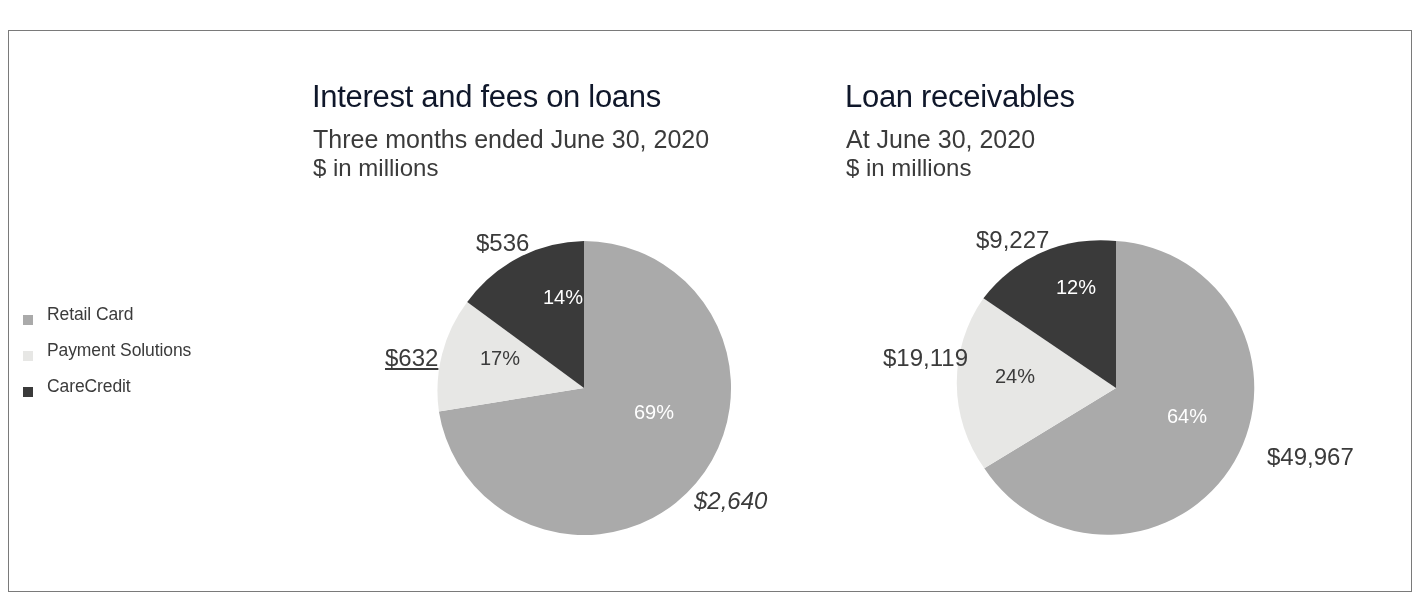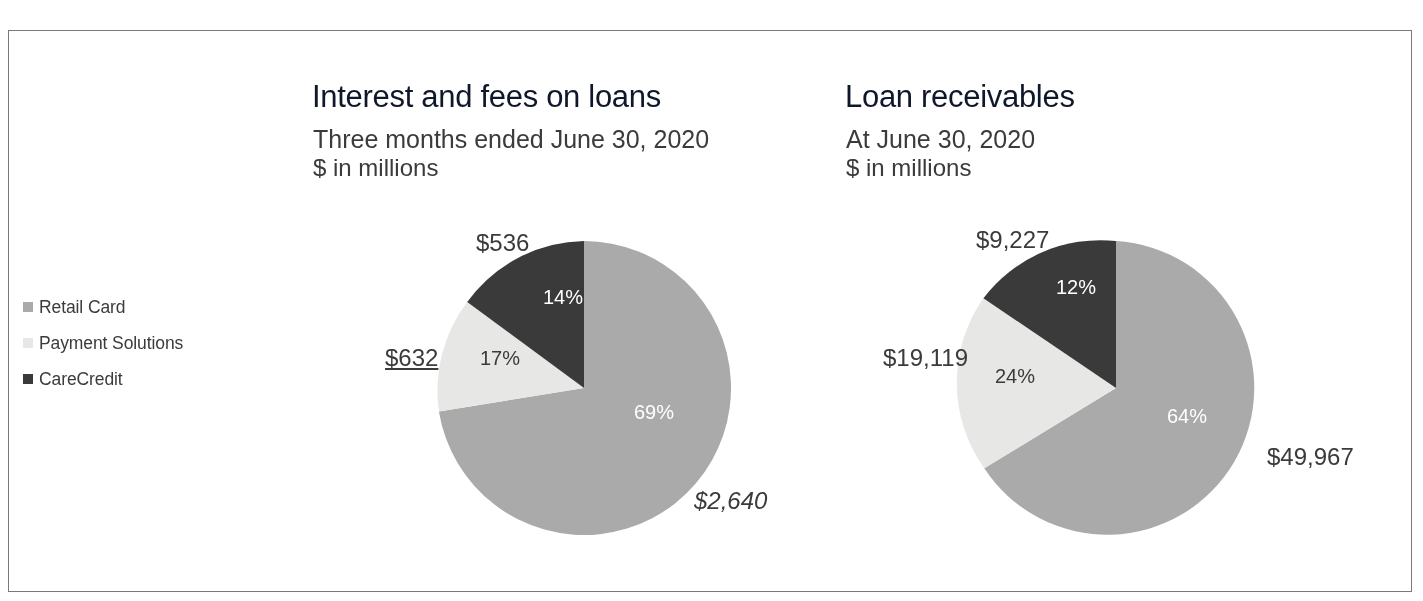--- a/index.html
+++ b/index.html
@@ -36,8 +36,9 @@
   }
   .legend-item {
     display: flex;
-    align-items: center;
+    align-items: flex-end;
     height: 36px;
+    gap: 8px;
   }
   .legend-swatch {
     width: 10px;

